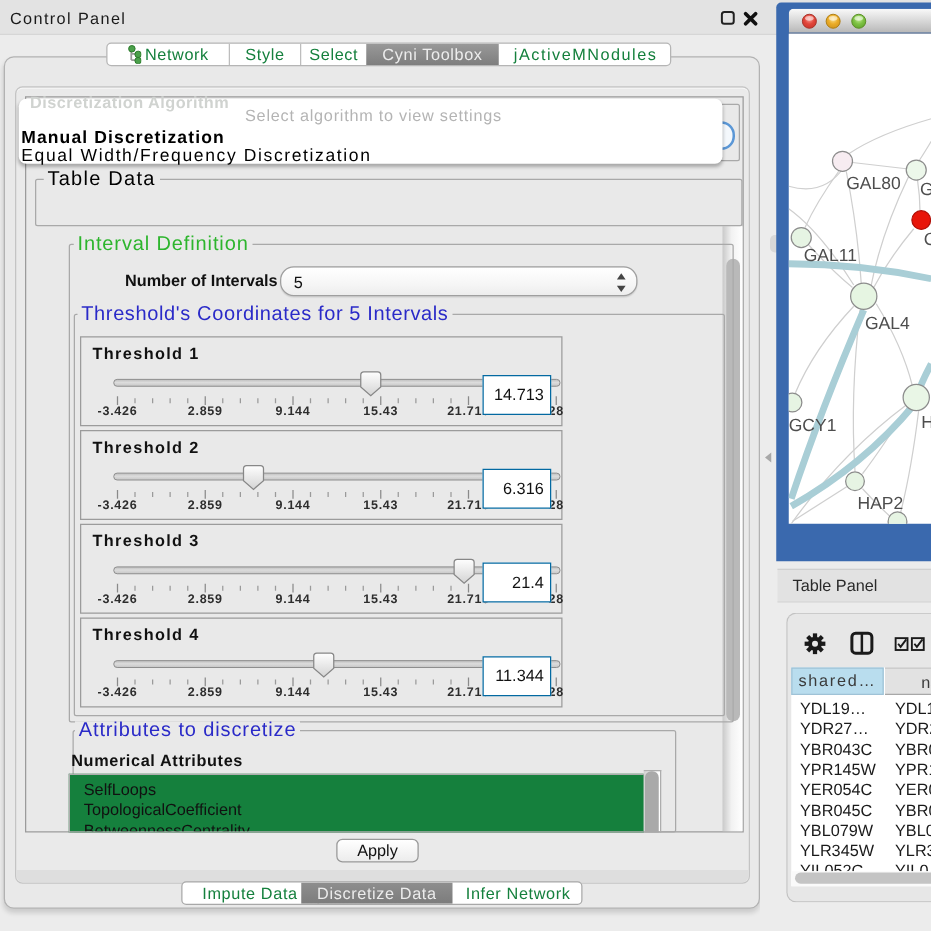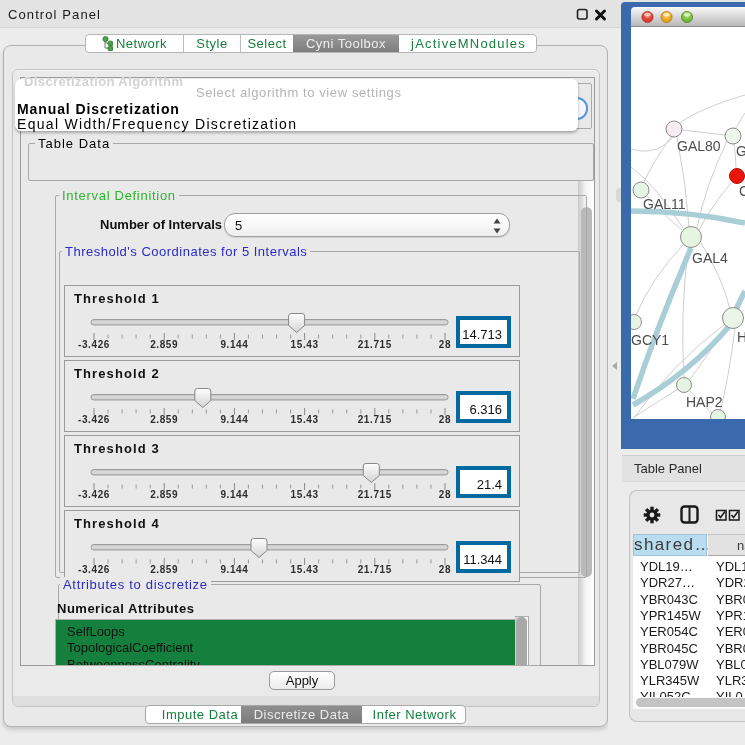--- a/index.html
+++ b/index.html
@@ -4,7 +4,7 @@
 html,body{width:745px;height:745px;background:#ececec;font-family:"Liberation Sans",sans-serif;overflow:hidden;}
 #page{position:relative;width:745px;height:745px;background:#ececec;overflow:hidden;}
 .abs{position:absolute;}
-.glabel{position:absolute;top:-8px;background:#e9e9e9;padding:0 3px;font-size:13px;line-height:15px;white-space:nowrap;}
+.glabel{position:absolute;top:-8px;background:#e9e9e9;padding:0 3px;font-size:16px;line-height:15px;white-space:nowrap;}
 .thbox{position:absolute;left:64px;width:456px;height:72px;border:1px solid #9b9b9b;background:#e9e9e9;margin-top:16px;}
 .thtitle{position:absolute;left:9px;top:5px;font-size:13px;font-weight:bold;color:#111;letter-spacing:1.1px;}
 .thval{position:absolute;right:8px;top:30px;width:55px;height:32px;border:4px solid #0369a1;background:#fff;font-size:13px;color:#111;text-align:right;line-height:30px;padding-right:5px;}

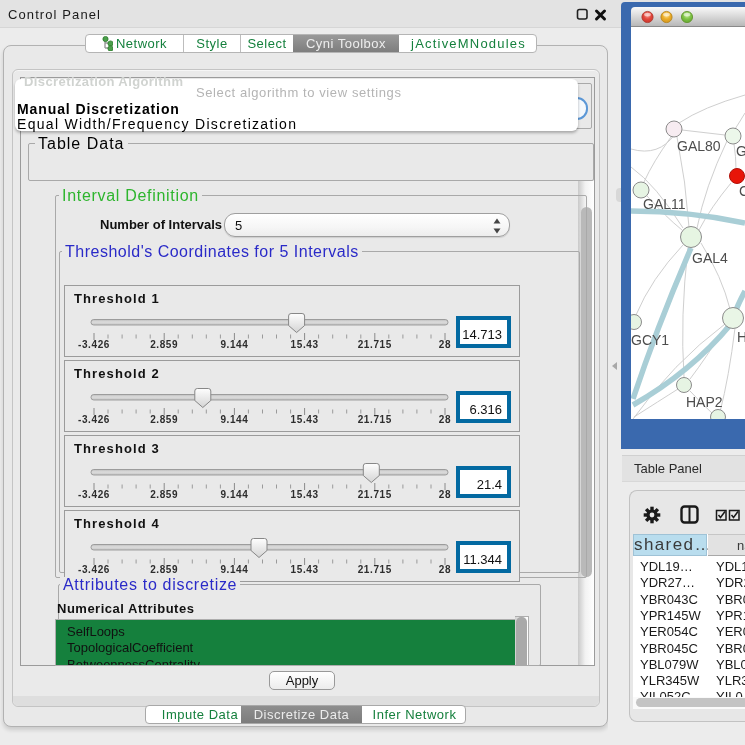--- a/index.html
+++ b/index.html
@@ -5,7 +5,7 @@
 #page{position:relative;width:745px;height:745px;background:#ececec;overflow:hidden;}
 .abs{position:absolute;}
 .glabel{position:absolute;top:-8px;background:#e9e9e9;padding:0 3px;font-size:16px;line-height:15px;white-space:nowrap;}
-.thbox{position:absolute;left:64px;width:456px;height:72px;border:1px solid #9b9b9b;background:#e9e9e9;margin-top:16px;}
+.thbox{position:absolute;left:64px;width:386px;height:72px;border:1px solid #9b9b9b;background:#e9e9e9;}
 .thtitle{position:absolute;left:9px;top:5px;font-size:13px;font-weight:bold;color:#111;letter-spacing:1.1px;}
 .thval{position:absolute;right:8px;top:30px;width:55px;height:32px;border:4px solid #0369a1;background:#fff;font-size:13px;color:#111;text-align:right;line-height:30px;padding-right:5px;}
 .combo{position:absolute;background:linear-gradient(#ffffff,#f6f6f6 60%,#ededed);border:1px solid #9f9f9f;border-radius:11px;box-shadow:0 1px 1px rgba(0,0,0,0.12);}

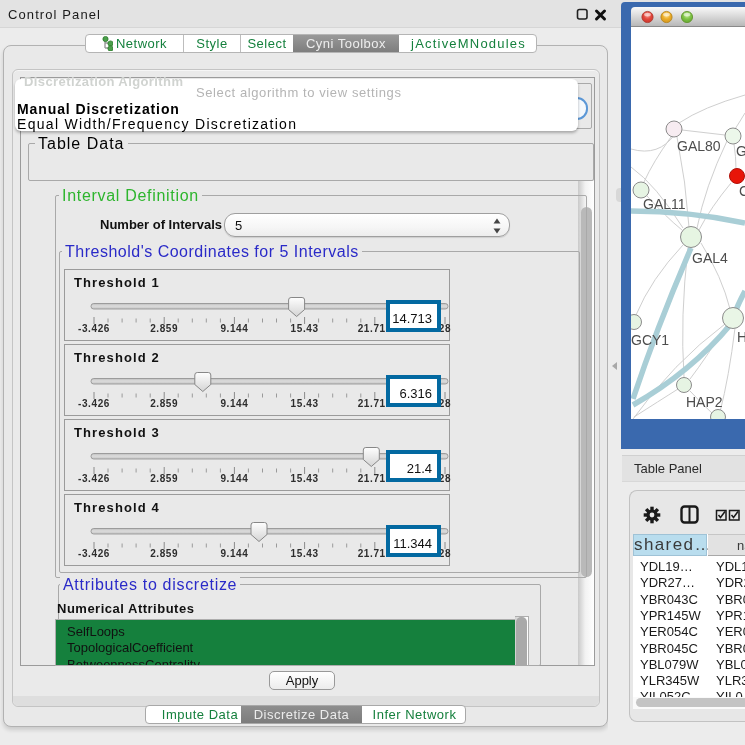--- a/index.html
+++ b/index.html
@@ -7,7 +7,7 @@
 .glabel{position:absolute;top:-8px;background:#e9e9e9;padding:0 3px;font-size:16px;line-height:15px;white-space:nowrap;}
 .thbox{position:absolute;left:64px;width:386px;height:72px;border:1px solid #9b9b9b;background:#e9e9e9;}
 .thtitle{position:absolute;left:9px;top:5px;font-size:13px;font-weight:bold;color:#111;letter-spacing:1.1px;}
-.thval{position:absolute;right:8px;top:30px;width:55px;height:32px;border:4px solid #0369a1;background:#fff;font-size:13px;color:#111;text-align:right;line-height:30px;padding-right:5px;}
+.thval{position:absolute;right:8px;top:30px;width:55px;height:32px;border:1px solid #0369a1;background:#fff;font-size:13px;color:#111;text-align:right;line-height:30px;padding-right:5px;}
 .combo{position:absolute;background:linear-gradient(#ffffff,#f6f6f6 60%,#ededed);border:1px solid #9f9f9f;border-radius:11px;box-shadow:0 1px 1px rgba(0,0,0,0.12);}
 .combo .ctext{position:absolute;left:10px;top:0;font-size:13px;color:#111;}
 .tabseg{position:absolute;top:0;height:100%;font-size:13px;color:#15803d;text-align:center;letter-spacing:0.5px;}

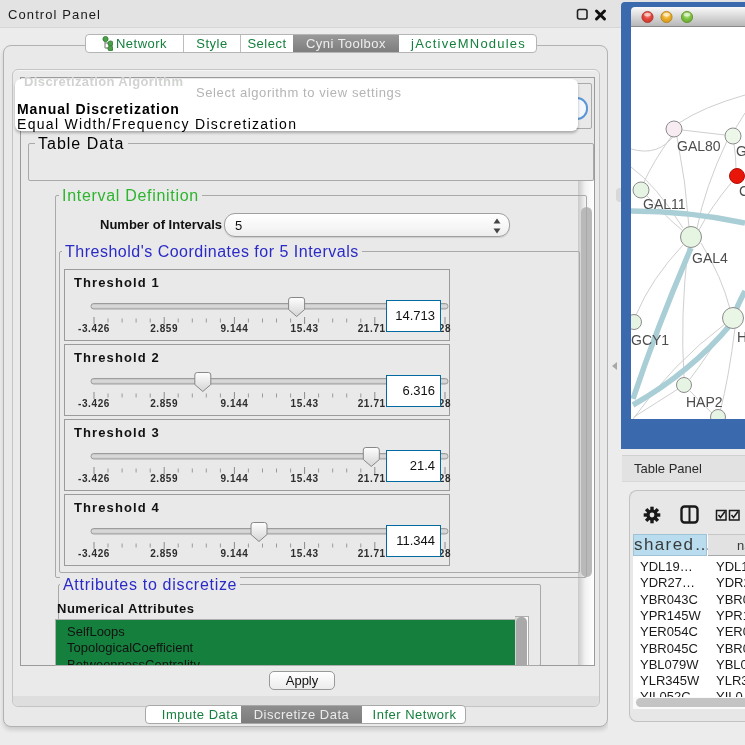--- a/index.html
+++ b/index.html
@@ -357,7 +357,7 @@
 </g>
 </svg>
 <div class="abs" style="left:633px;top:534px;width:112px;height:175px;background:#fff;overflow:hidden;"></div>
-<div class="abs" style="left:633px;top:534px;width:74px;height:22px;background:#b9ddee;border:1px solid #9fc2d6;font-size:17px;color:#3a3a3a;text-align:center;line-height:20px;letter-spacing:1.4px;">shared…</div>
+<div class="abs" style="left:633px;top:534px;width:74px;height:22px;background:#b9ddee;border:1px solid #9fc2d6;font-size:13px;color:#3a3a3a;text-align:center;line-height:20px;letter-spacing:1.4px;">shared…</div>
 <div class="abs" style="left:708px;top:534px;width:37px;height:22px;background:#e2e2e2;border-top:1px solid #c6c6c6;border-bottom:1px solid #a8a8a8;font-size:13px;color:#3a3a3a;">
       <span style="position:absolute;left:29px;top:3px;">name</span>
     </div>

